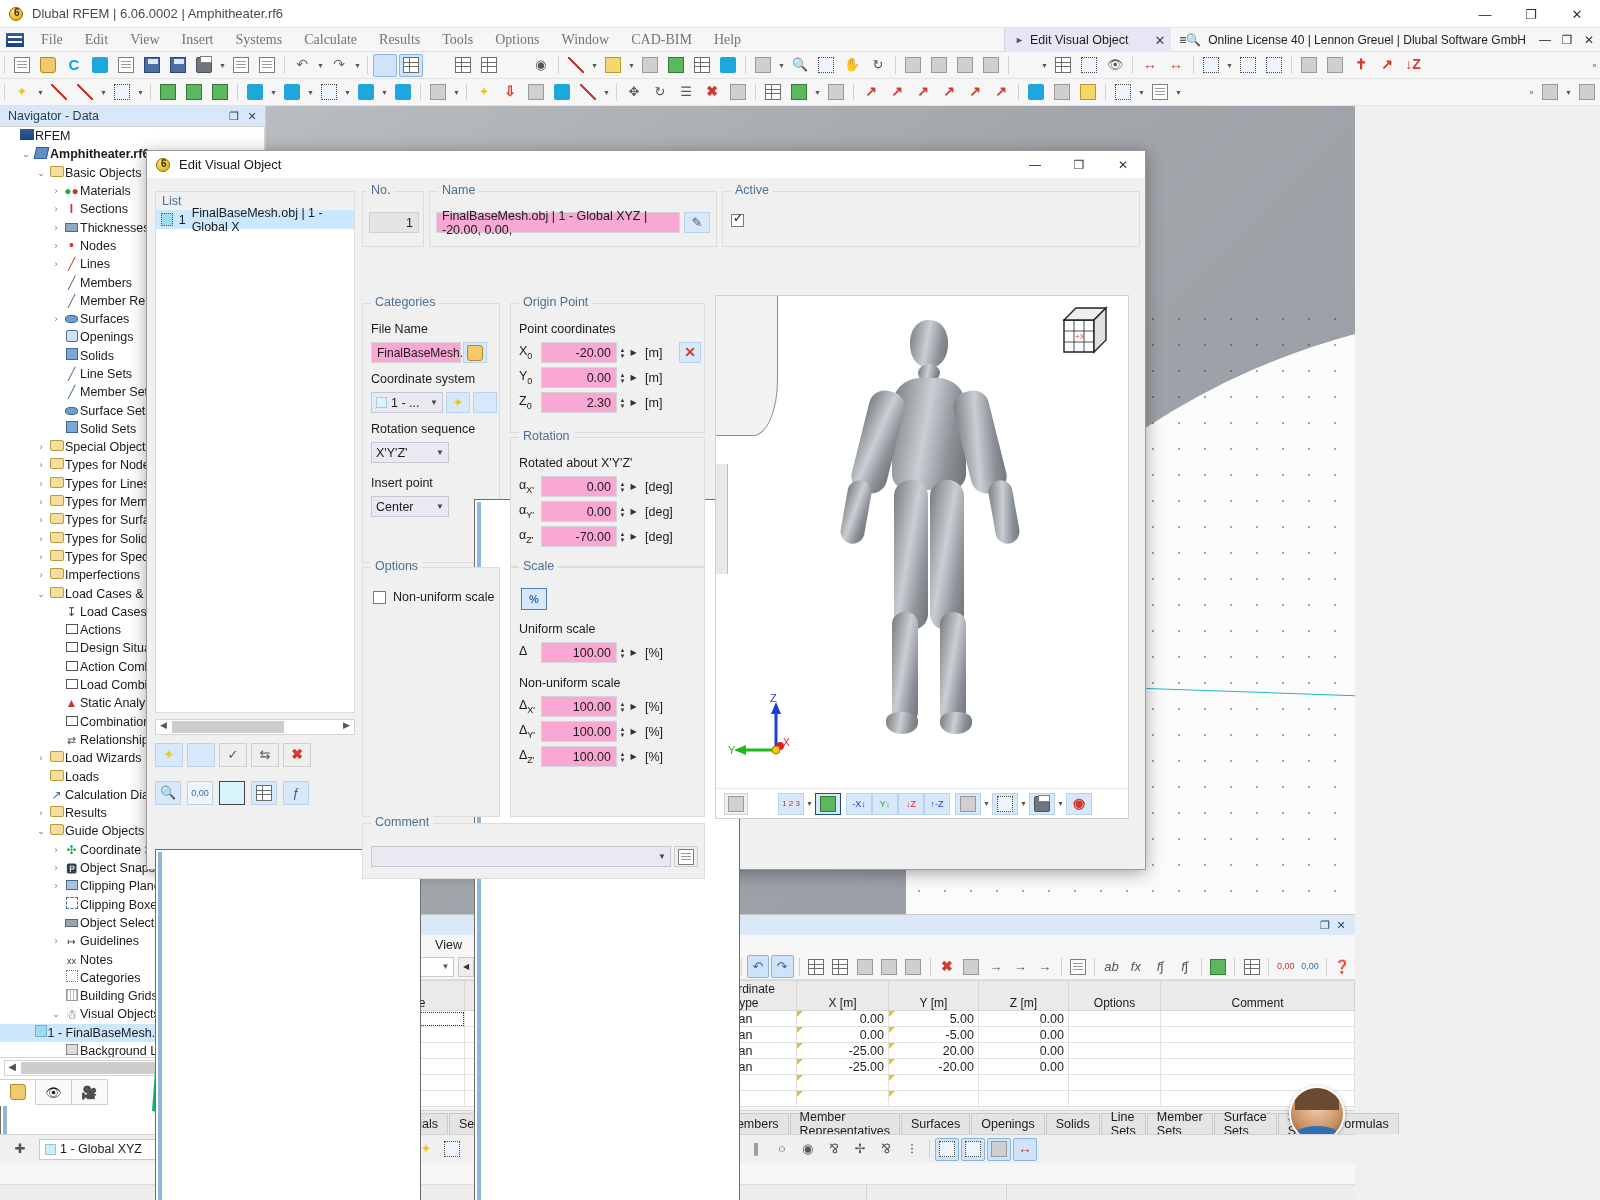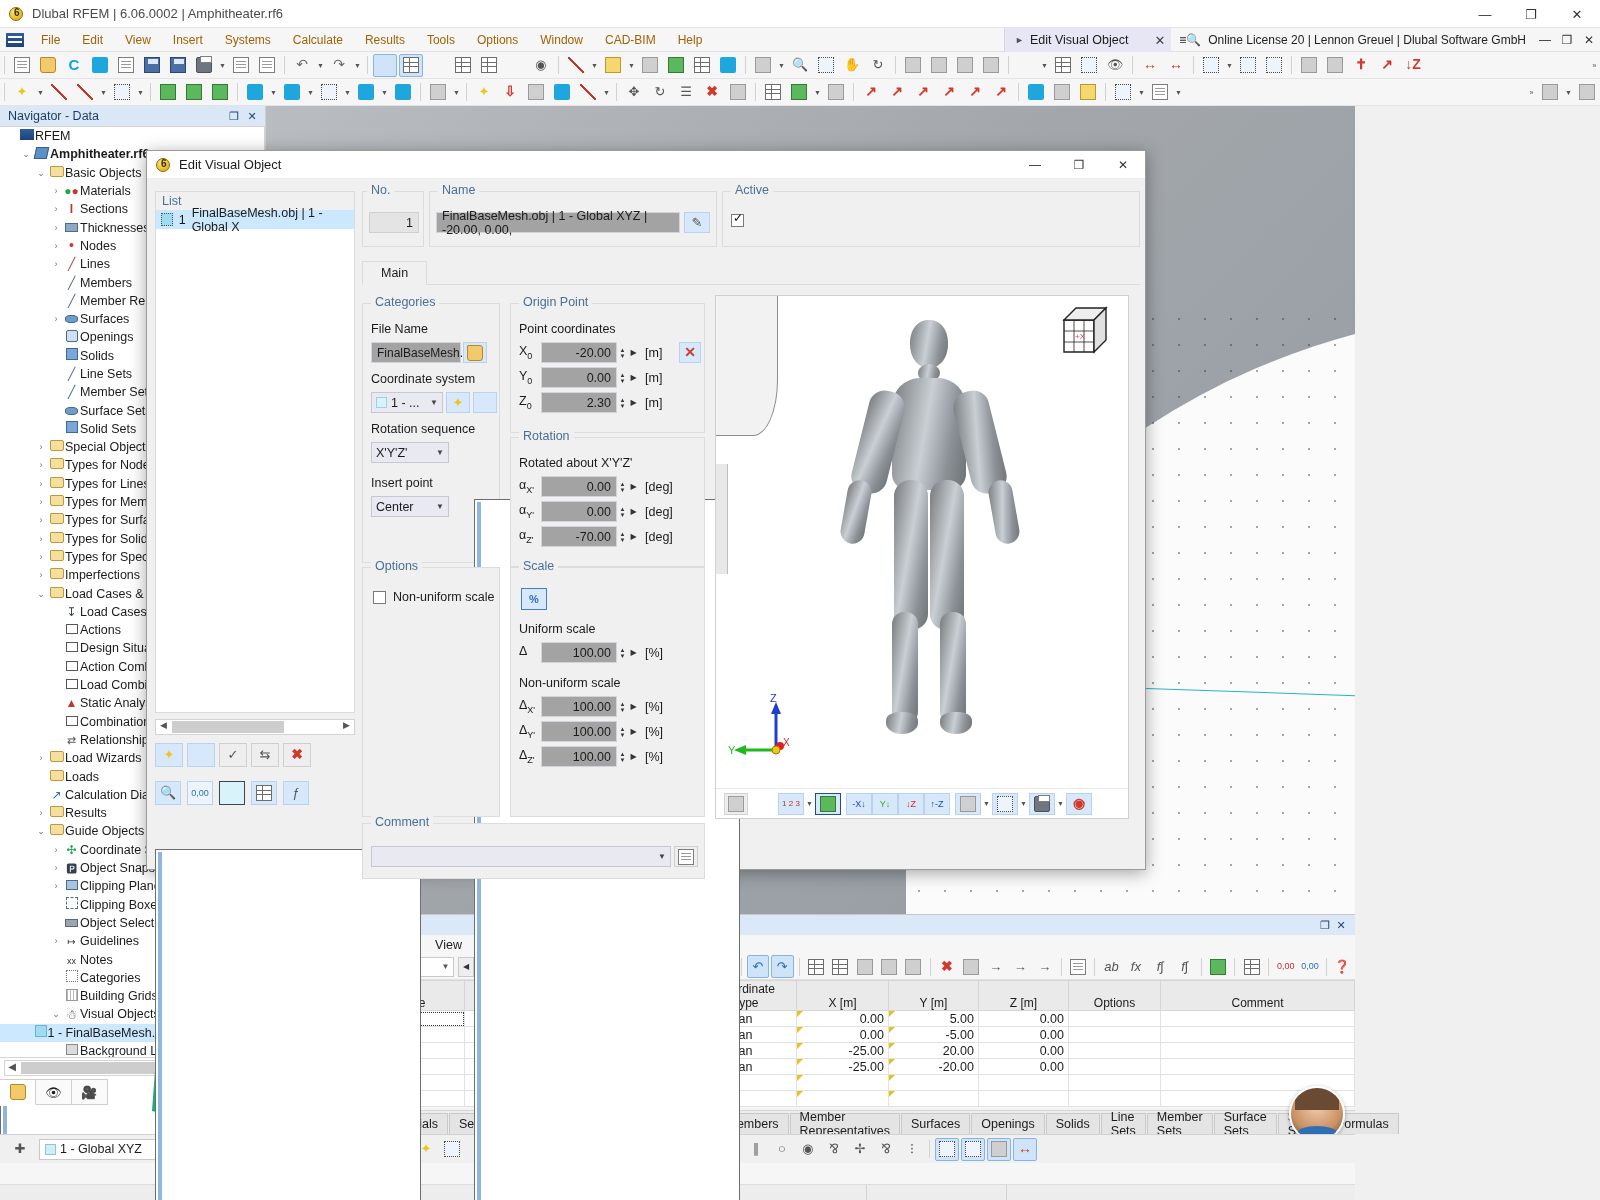--- a/index.html
+++ b/index.html
@@ -30,7 +30,7 @@
   .menu-logo{width:18px;height:14px;margin:0 6px 0 6px;background:linear-gradient(#2f5f9e,#1d4278);position:relative;}
   .menu-logo:before{content:"";position:absolute;left:2px;top:3px;width:14px;height:2px;background:#fff;}
   .menu-logo:after{content:"";position:absolute;left:2px;top:8px;width:14px;height:2px;background:#fff;}
-  .menubar a{ padding:3px 11px; font-size:12px; color:#a16207; text-decoration:none; cursor:default;}
+  .menubar a{ padding:3px 11px; font-size:14px; color:#737373; text-decoration:none; cursor:default;font-family:Liberation Serif, serif;}
   .menu-right{ position:absolute; right:0; top:0; height:24px; display:flex; align-items:center; }
   .mr-tab{ display:flex;align-items:center; background:#e6e6f5; height:24px; padding:0 6px 0 10px; border-left:1px solid #d5d5e2;}
   .mr-tab .arw{font-size:9px;color:#555;margin-right:6px;}

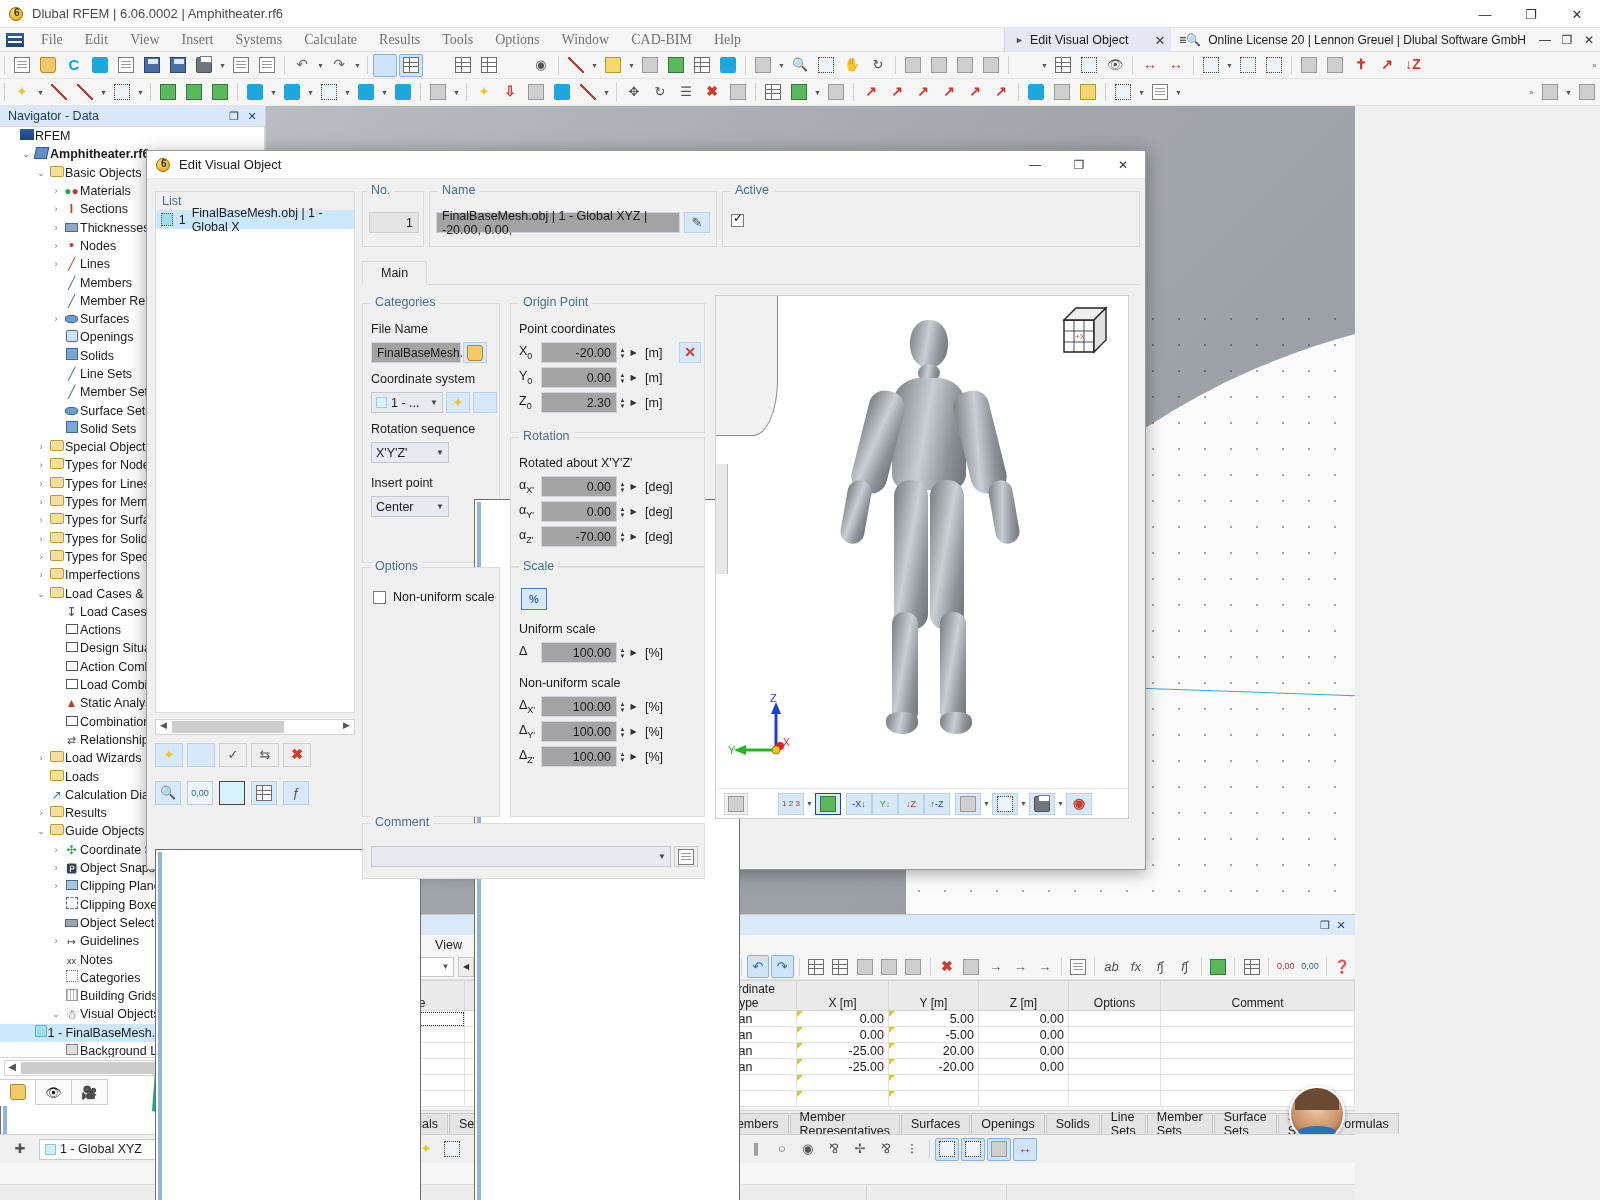--- a/index.html
+++ b/index.html
@@ -259,7 +259,7 @@
       </div>
       <div class="mr-lic">
         <span class="sico">≡🔍</span>
-        <span>Online License 20 | Lennon Greuel | Dlubal Software GmbH</span>
+        <span>Online License 40 | Lennon Greuel | Dlubal Software GmbH</span>
       </div>
       <div class="mr-win">
         <span>—</span>

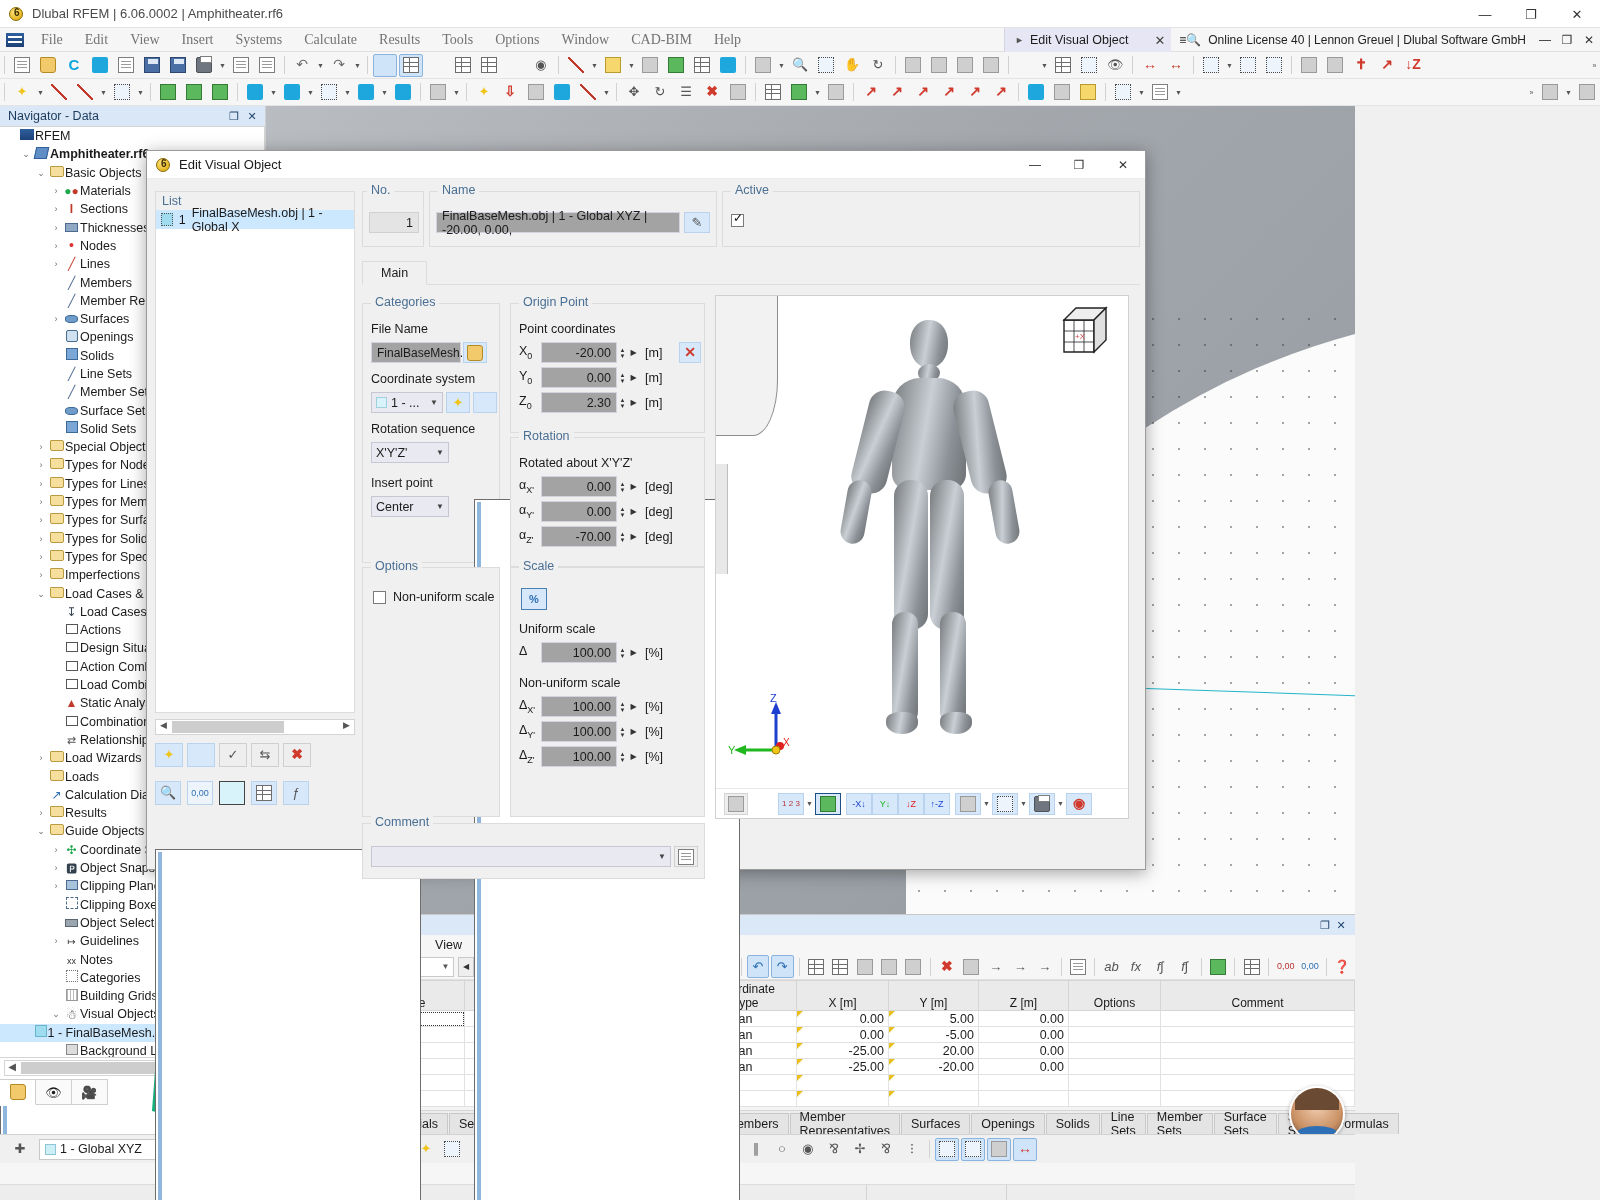--- a/index.html
+++ b/index.html
@@ -138,7 +138,7 @@
   .grp-l{ position:absolute; top:-9px; left:8px; background:#f0f0f0; padding:0 4px;
           font-size:12.5px; color:#4a6f94; }
   .lbl{font-size:12.5px;color:#1b1b1b;}
-  .fld{ background:#a3a3a3; border:1px solid #d3d3dd; height:21px; font-size:12.5px; color:#1b1b1b;
+  .fld{ background:#f9a8d4; border:1px solid #d3d3dd; height:21px; font-size:12.5px; color:#1b1b1b;
         display:flex; align-items:center; padding:0 5px; }
   .fld.num{justify-content:flex-end;}
   .fld.ro{background:#e4e4e4;border-color:#d0d0d0;}

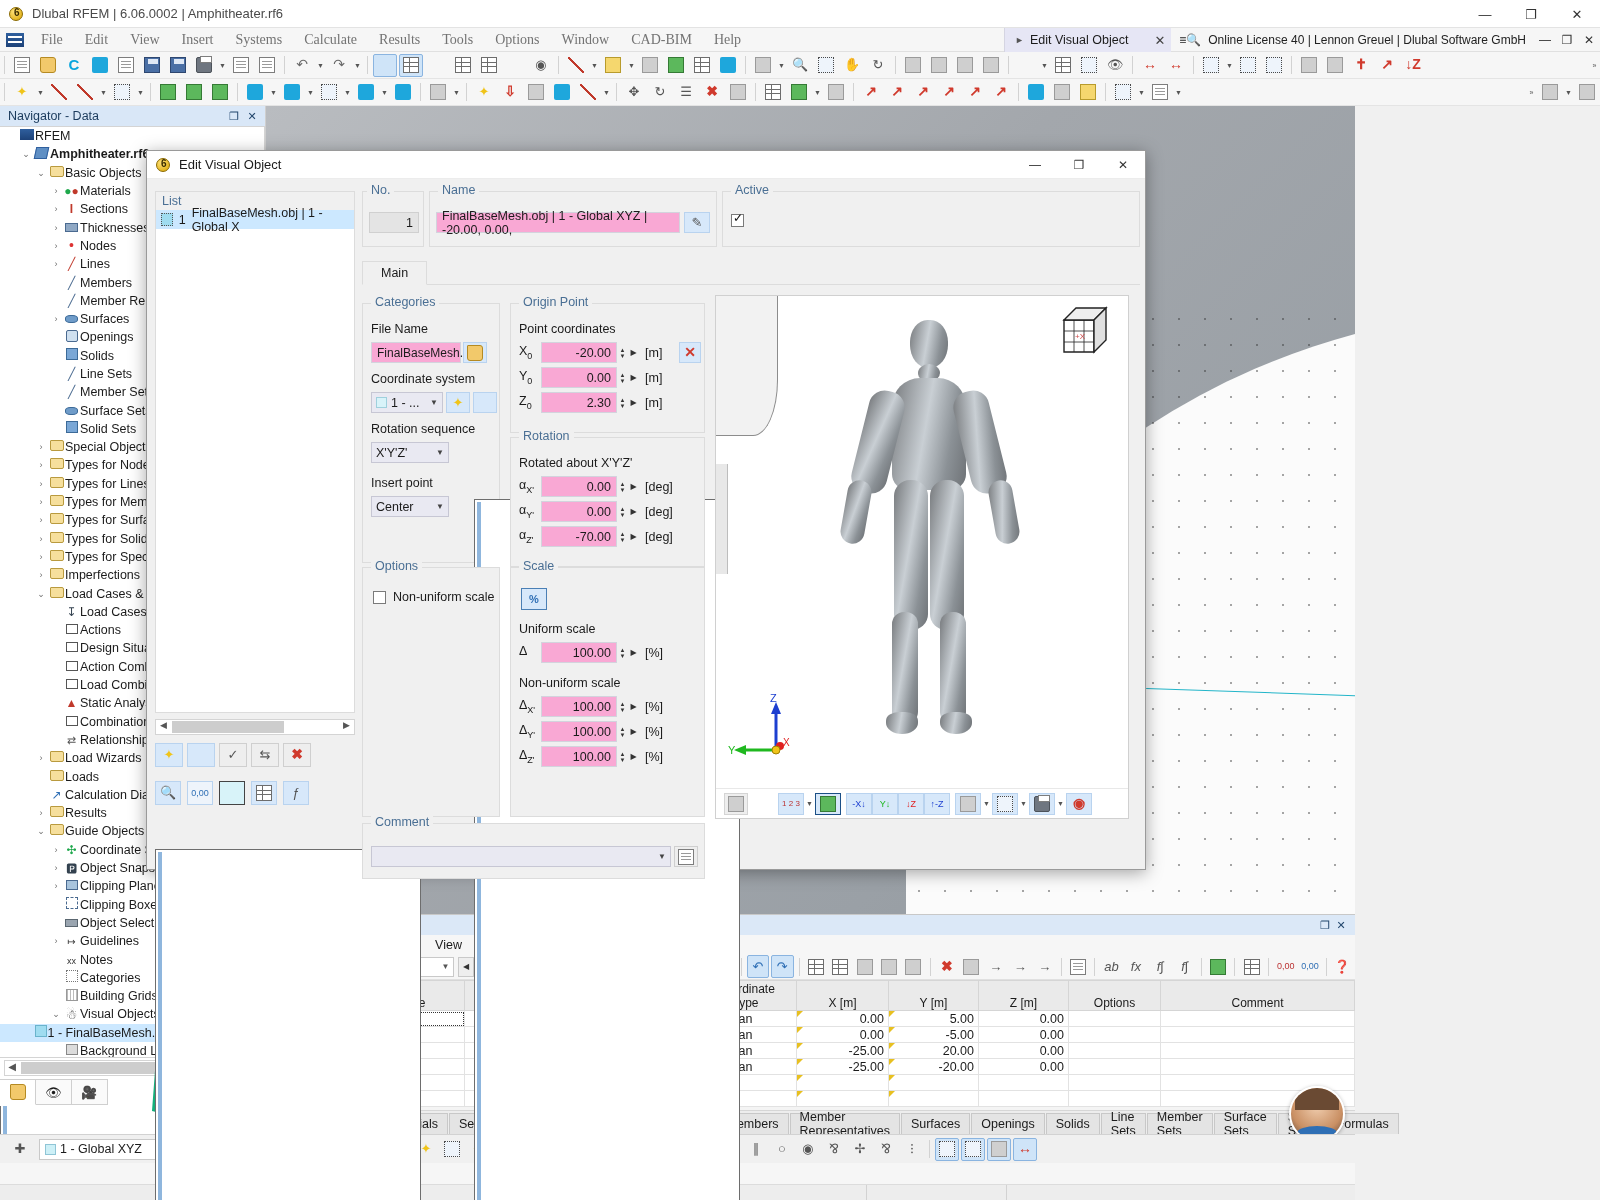--- a/index.html
+++ b/index.html
@@ -1417,9 +1417,6 @@
         </div>
       </div>
 
-      <div class="tabstrip" style="left:215px;top:82px;width:778px;">
-        <div class="tab">Main</div>
-      </div>
 
       <div class="grp" style="left:215px;top:124px;width:138px;height:260px;">
         <span class="grp-l">Categories</span>

